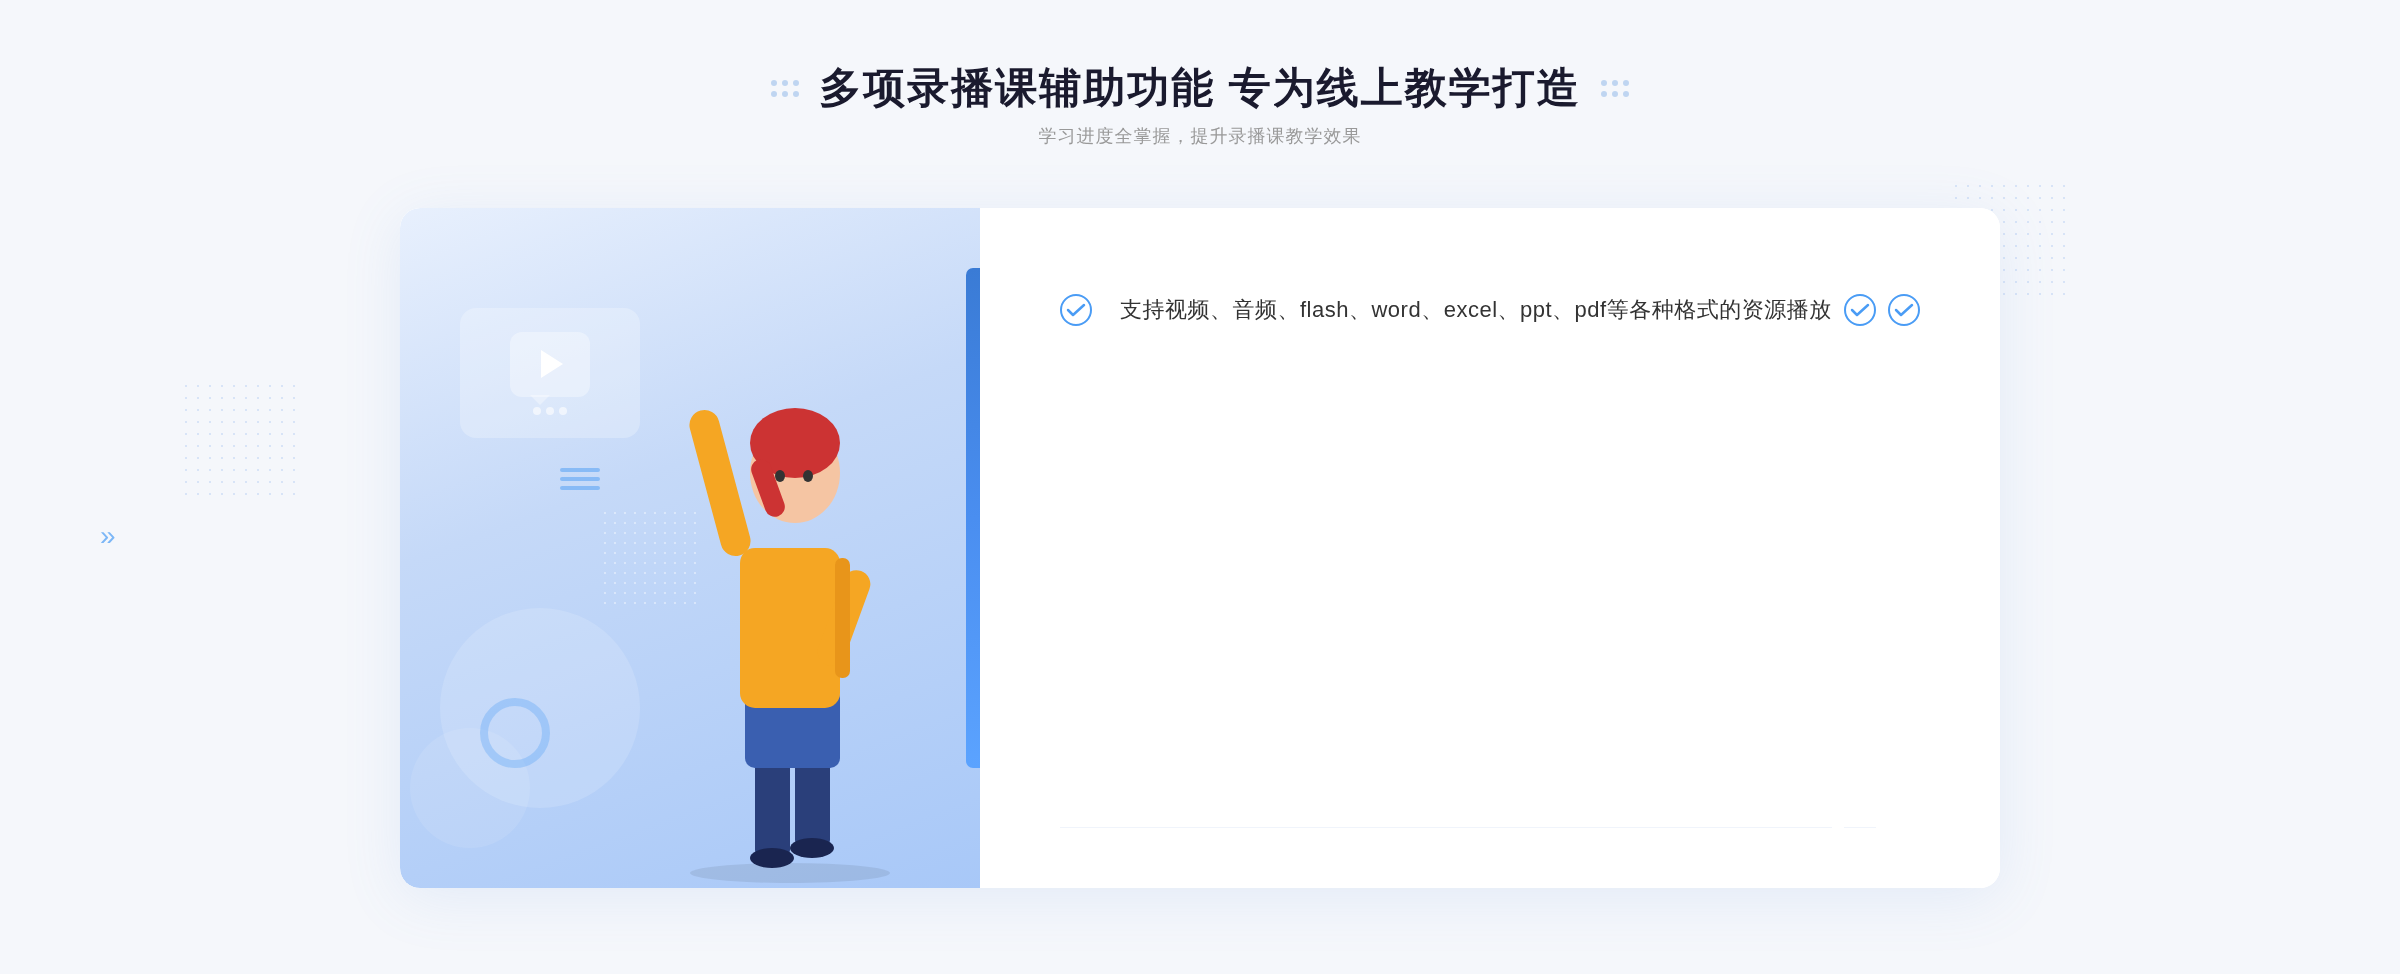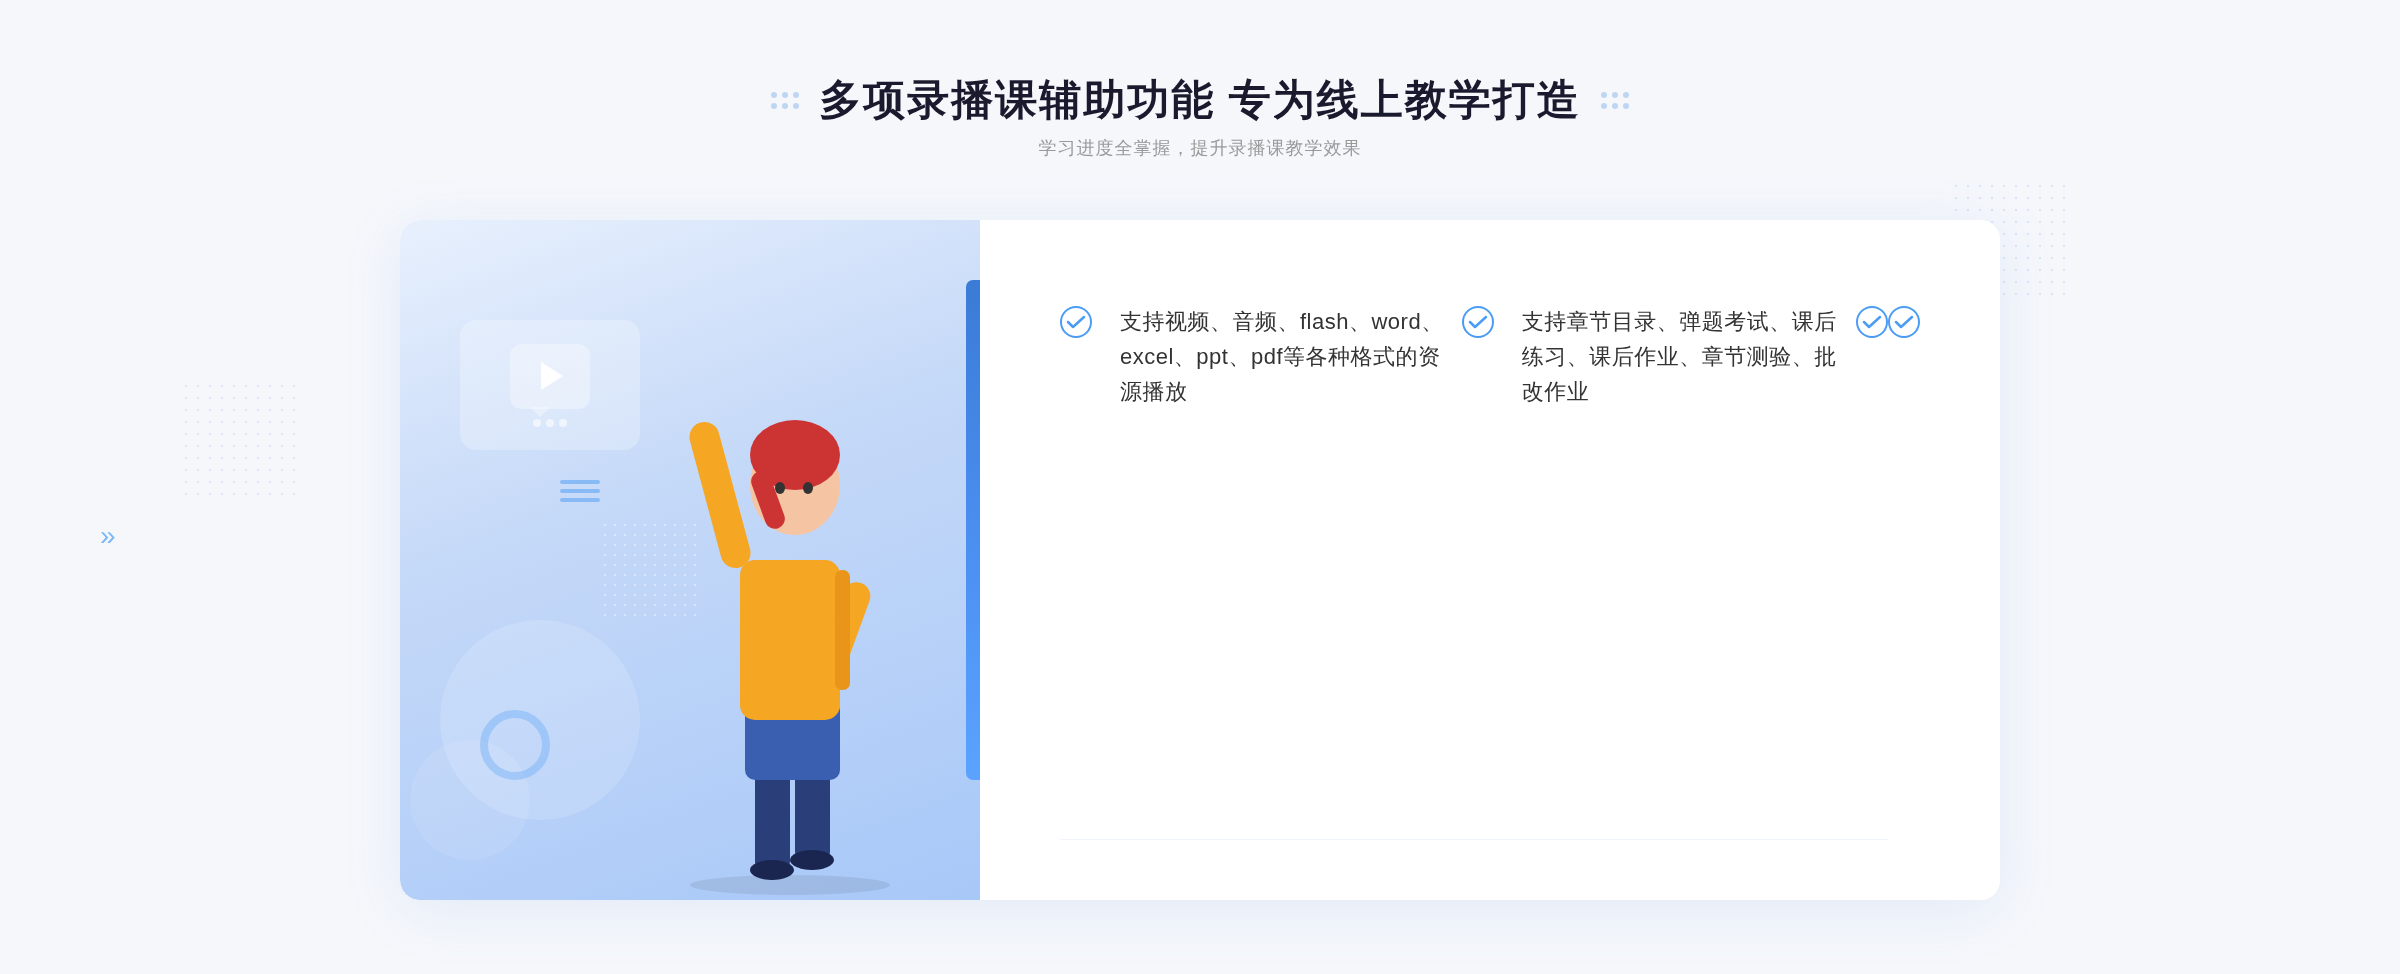--- a/index.html
+++ b/index.html
@@ -59,7 +59,6 @@
       align-items: center;
       justify-content: flex-start;
       gap: 20px;
-      margin-top: 12px;
     }
 
     .dot-grid {

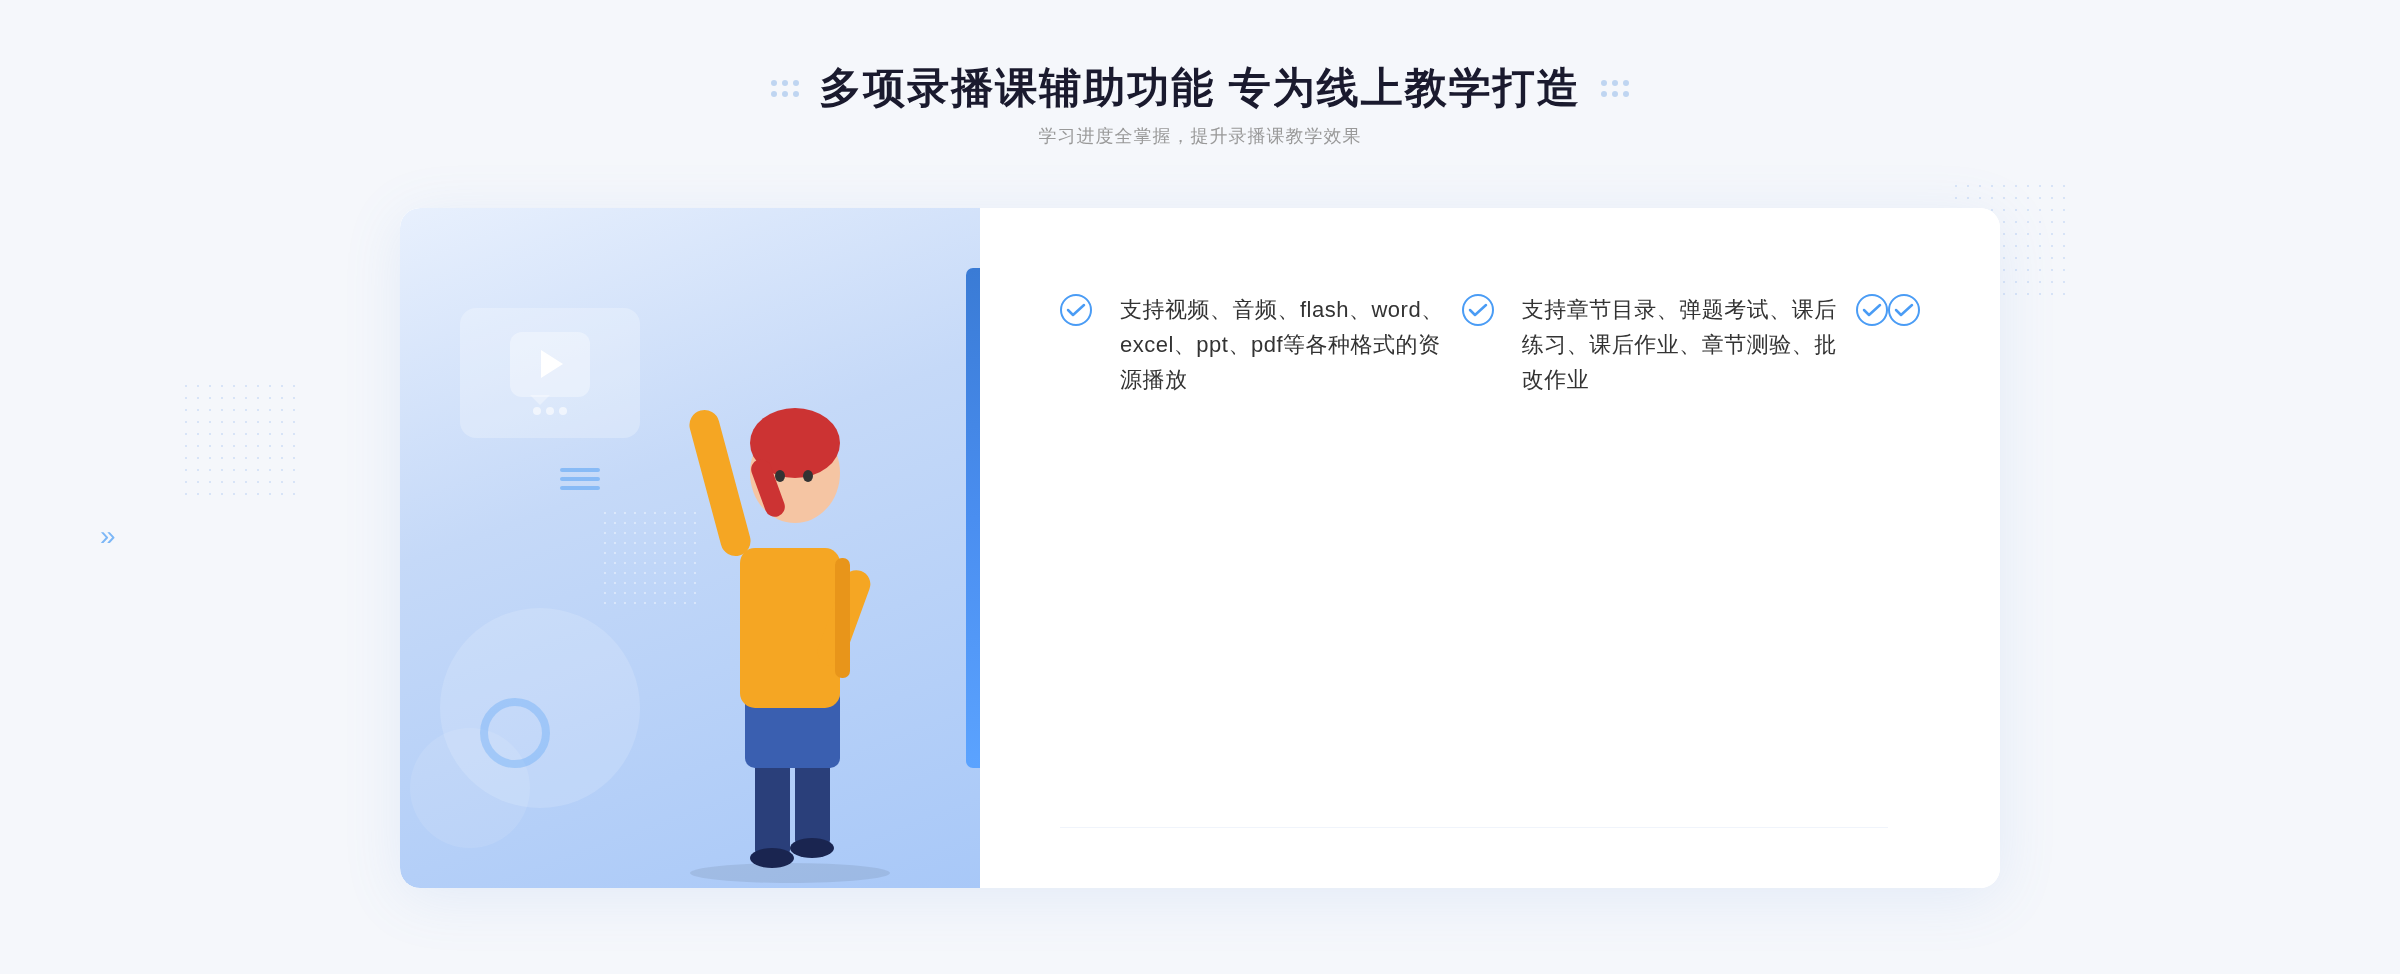--- a/index.html
+++ b/index.html
@@ -383,12 +383,12 @@
         <span class="feature-text">支持视频、音频、flash、word、excel、ppt、pdf等各种格式的资源播放</span>
       </div>
 
+
       <div class="feature-item">
         <svg class="check-icon" viewBox="0 0 32 32" xmlns="http://www.w3.org/2000/svg">
           <circle cx="16" cy="16" r="15" fill="none" stroke="#4a9cf5" stroke-width="2"></circle>
           <polyline points="8,16 13,21 24,11" fill="none" stroke="#4a9cf5" stroke-width="2.5" stroke-linecap="round" stroke-linejoin="round"></polyline>
         </svg>
-        <span class="feature-text">支持章节目录、弹题考试、课后练习、课后作业、章节测验、批改作业</span>
       </div>
 
       <div class="feature-item">
@@ -398,13 +398,6 @@
         </svg>
       </div>
 
-      <div class="feature-item">
-        <svg class="check-icon" viewBox="0 0 32 32" xmlns="http://www.w3.org/2000/svg">
-          <circle cx="16" cy="16" r="15" fill="none" stroke="#4a9cf5" stroke-width="2"></circle>
-          <polyline points="8,16 13,21 24,11" fill="none" stroke="#4a9cf5" stroke-width="2.5" stroke-linecap="round" stroke-linejoin="round"></polyline>
-        </svg>
-      </div>
-
     </div>
   </div>
 

